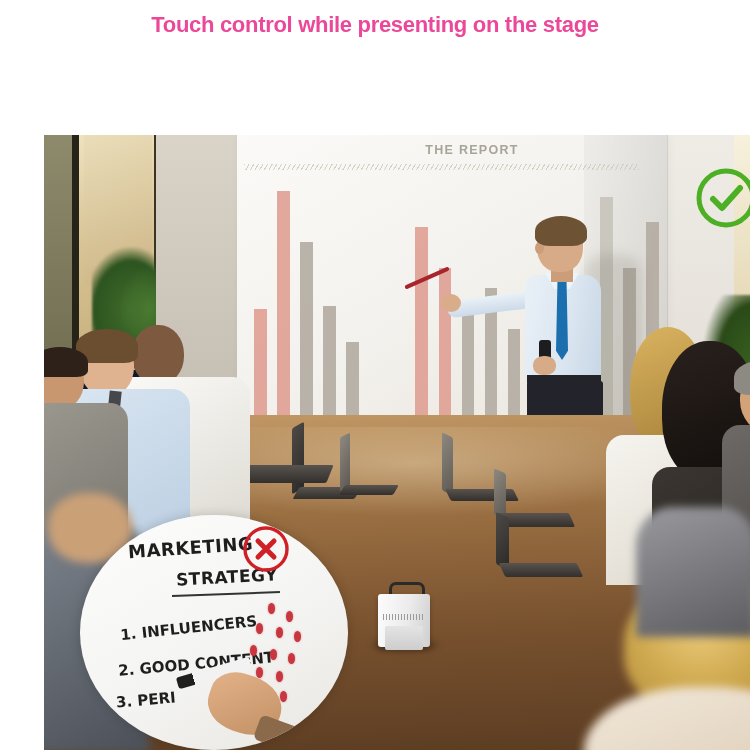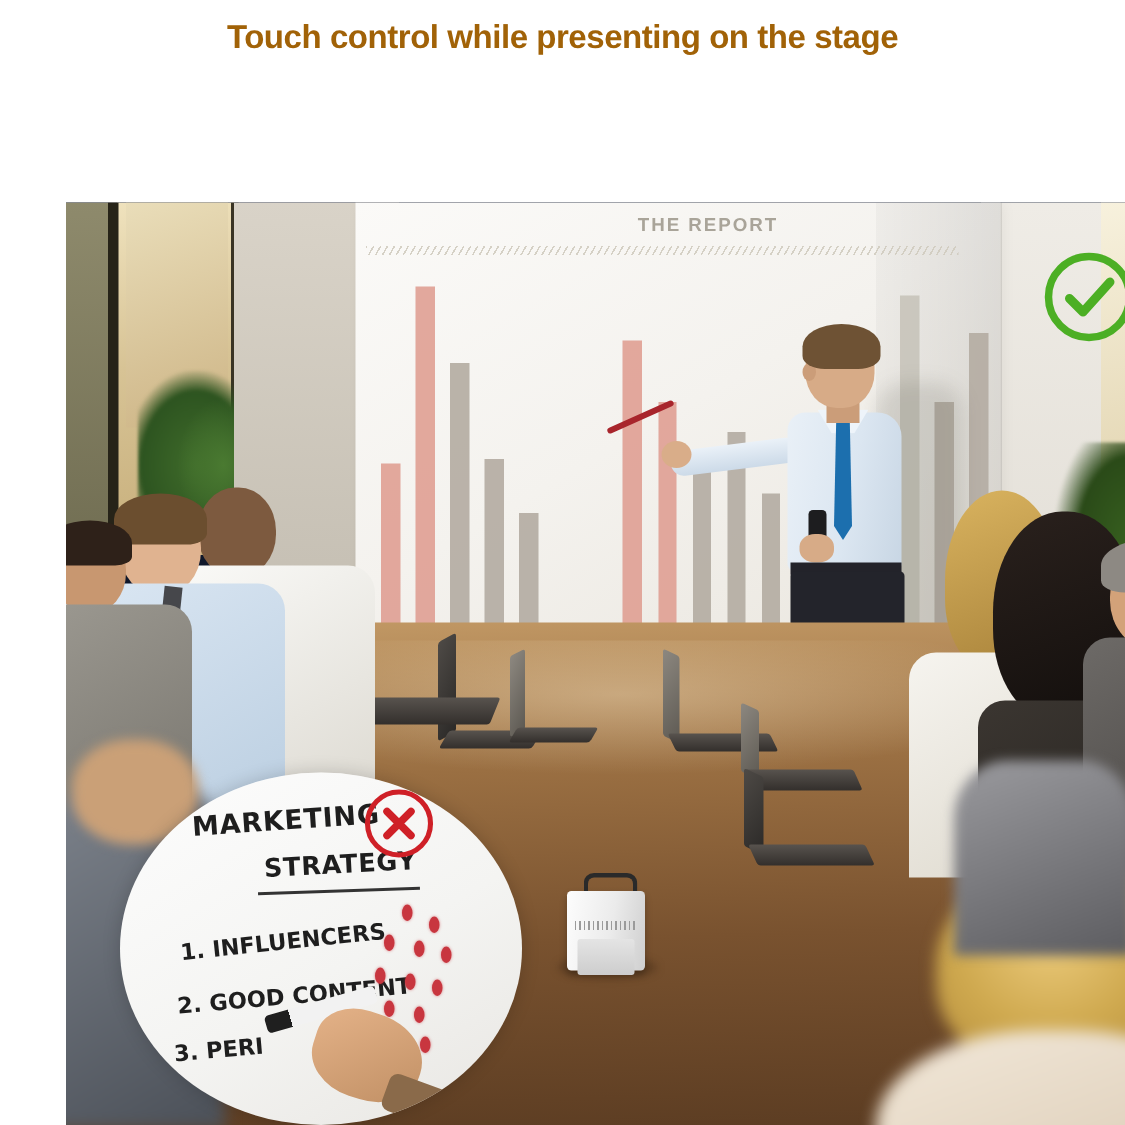--- a/index.html
+++ b/index.html
@@ -13,7 +13,7 @@
           display:flex;flex-direction:column;align-items:center;justify-content:flex-start;}
   .title{margin-top:22px;font-size:36px;font-weight:bold;color:#111;letter-spacing:-0.4px;
          line-height:1.0;white-space:nowrap;}
-  .subtitle{margin-top:12px;font-size:22px;font-weight:bold;color:#a16207;letter-spacing:-0.3px;
+  .subtitle{margin-top:12px;font-size:22px;font-weight:bold;color:#ec4899;letter-spacing:-0.3px;
             white-space:nowrap;}
 
   

